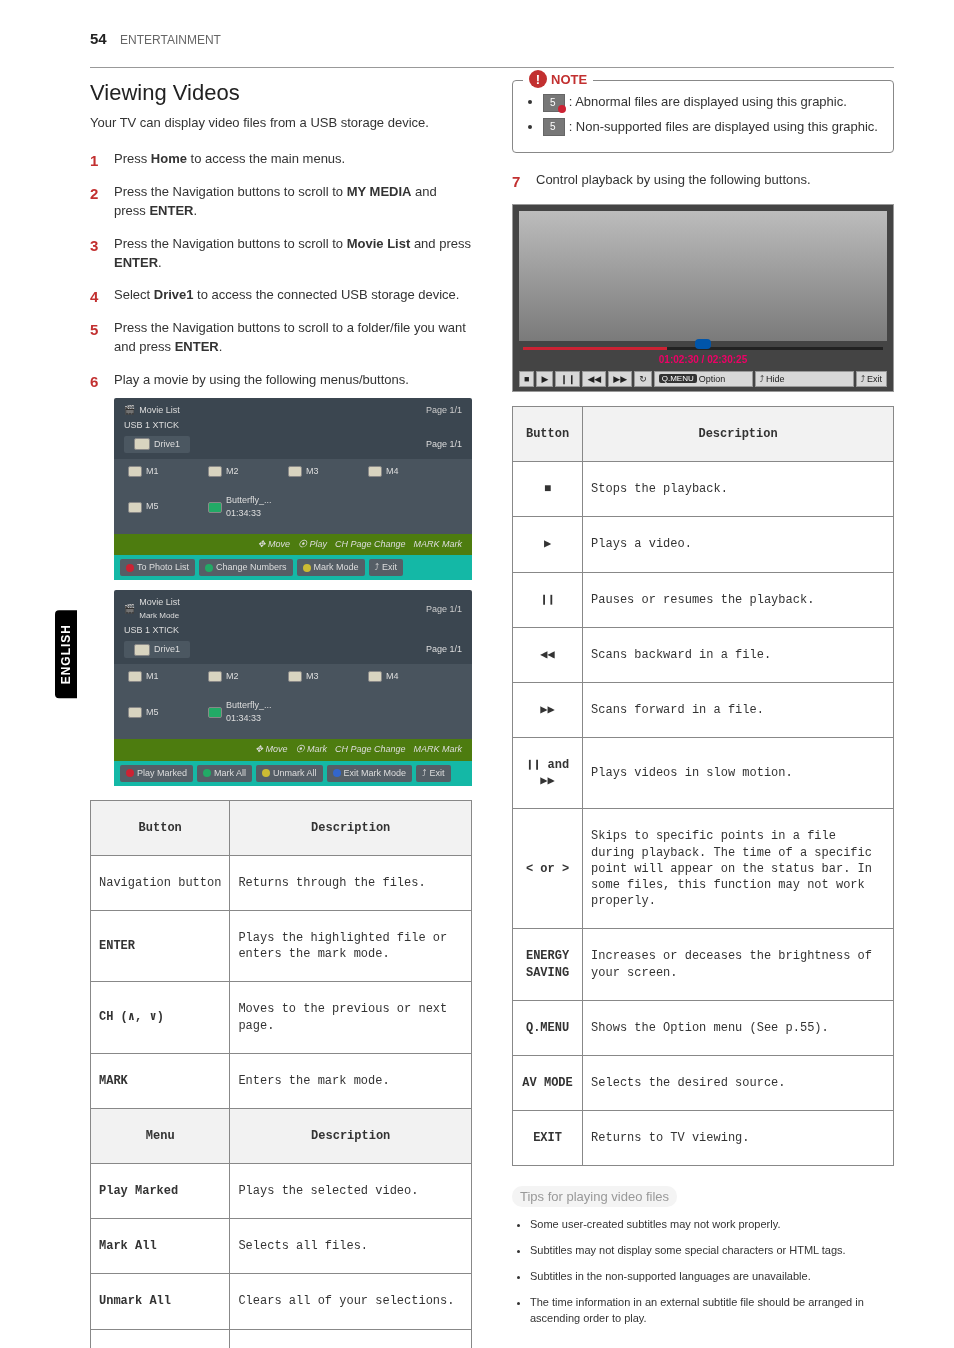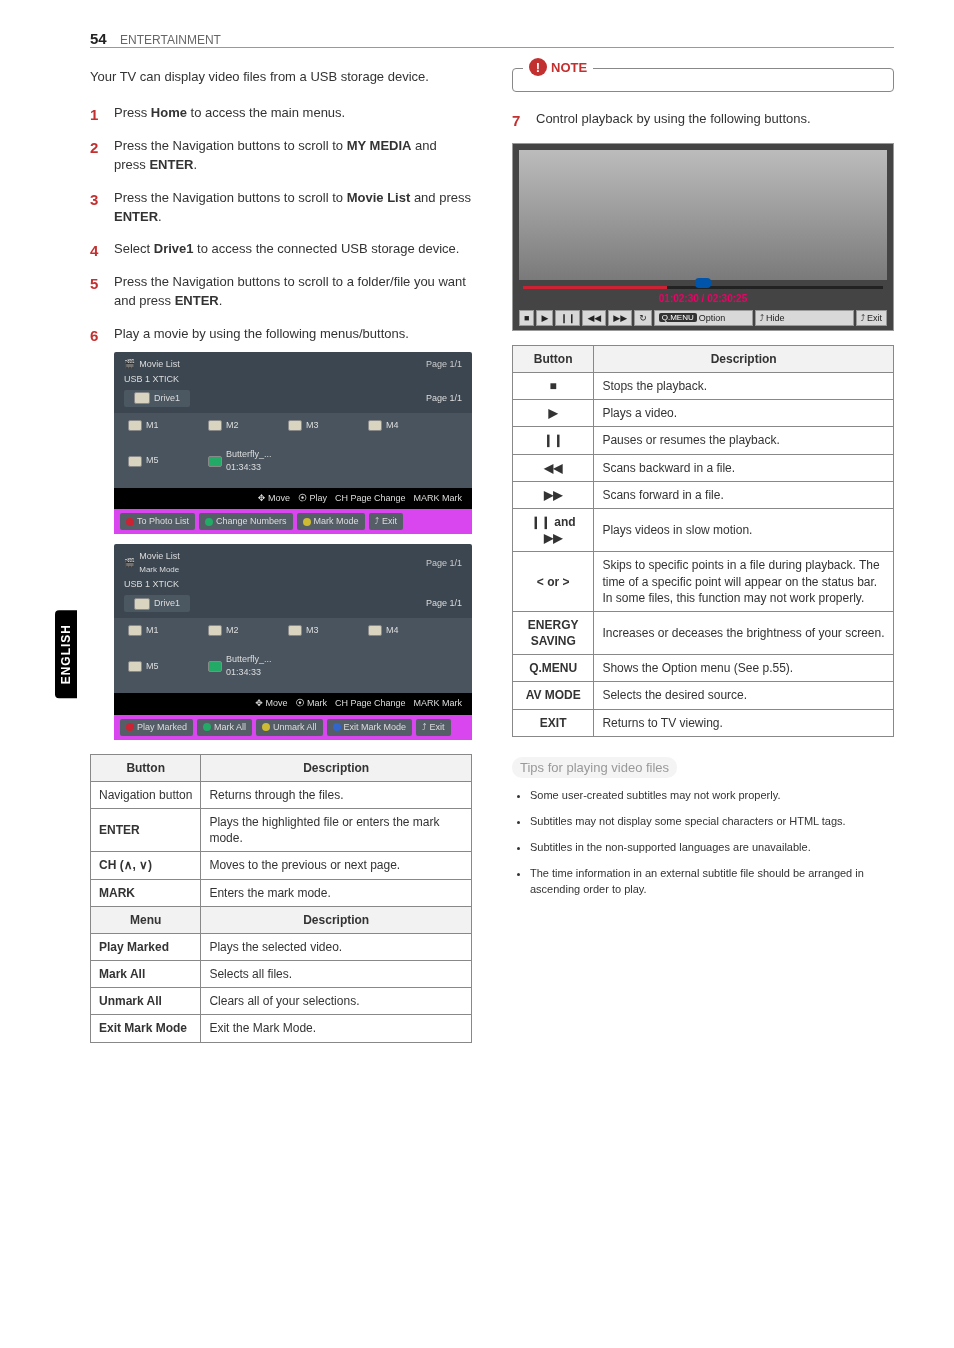--- a/index.html
+++ b/index.html
@@ -14,8 +14,8 @@
   }
   .page-header {
     border-bottom: 1px solid #999;
-    padding-bottom: 0;
-    margin-bottom: 20px;
+    padding-bottom: 20px;
+    margin-bottom: 12px;
     font-size: 12px;
     color: #666;
   }

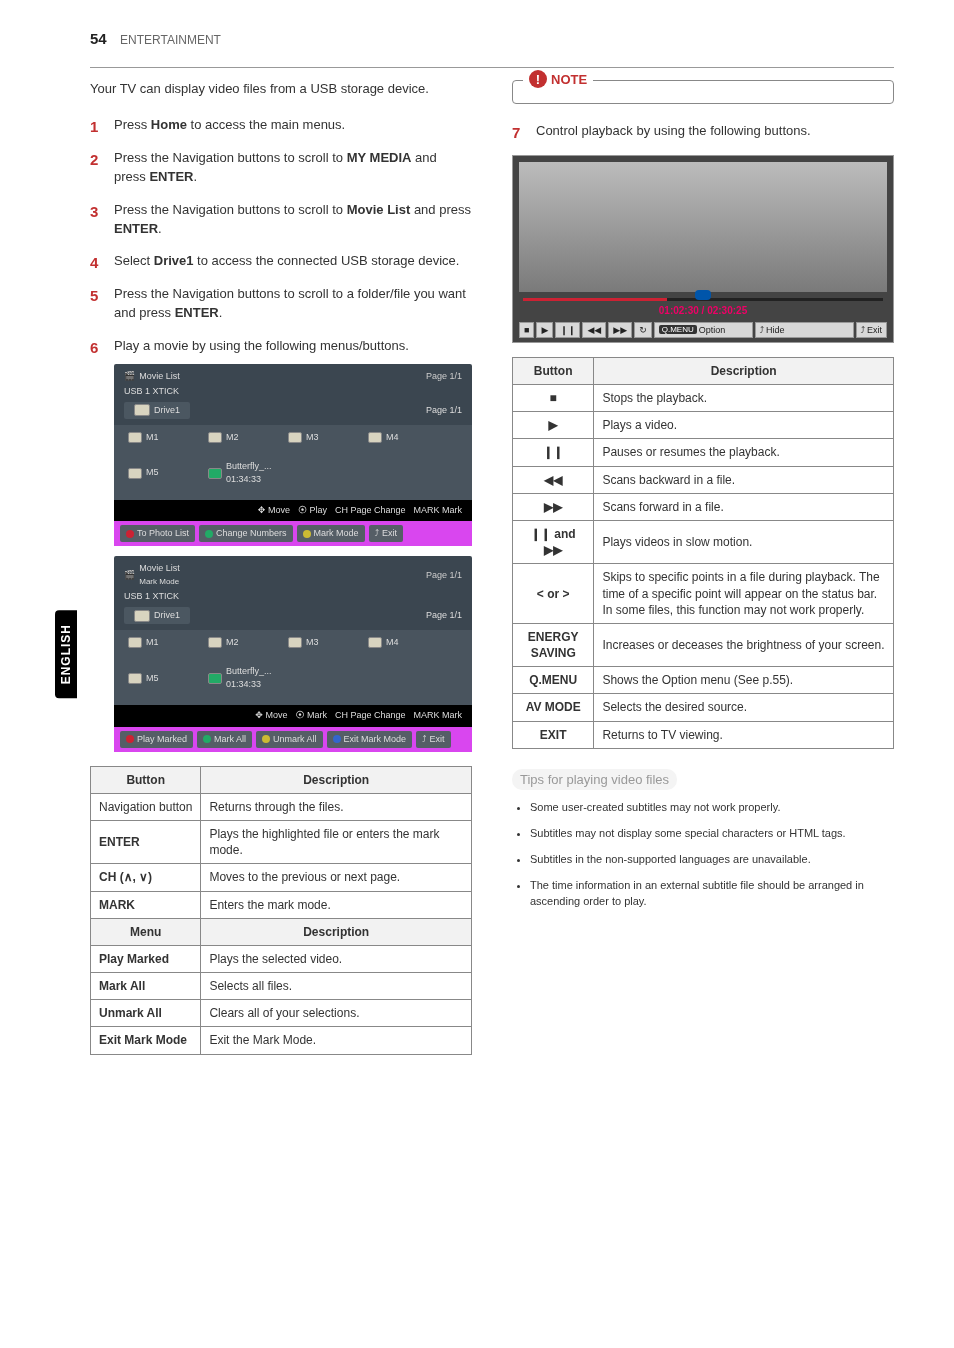--- a/index.html
+++ b/index.html
@@ -121,6 +121,7 @@
 <div class="cols">
 
   <div class="col">
+    <h2 class="section-title">Viewing Videos</h2>
     <p class="intro">Your TV can display video files from a USB storage device.</p>
 
     <ol class="steps">

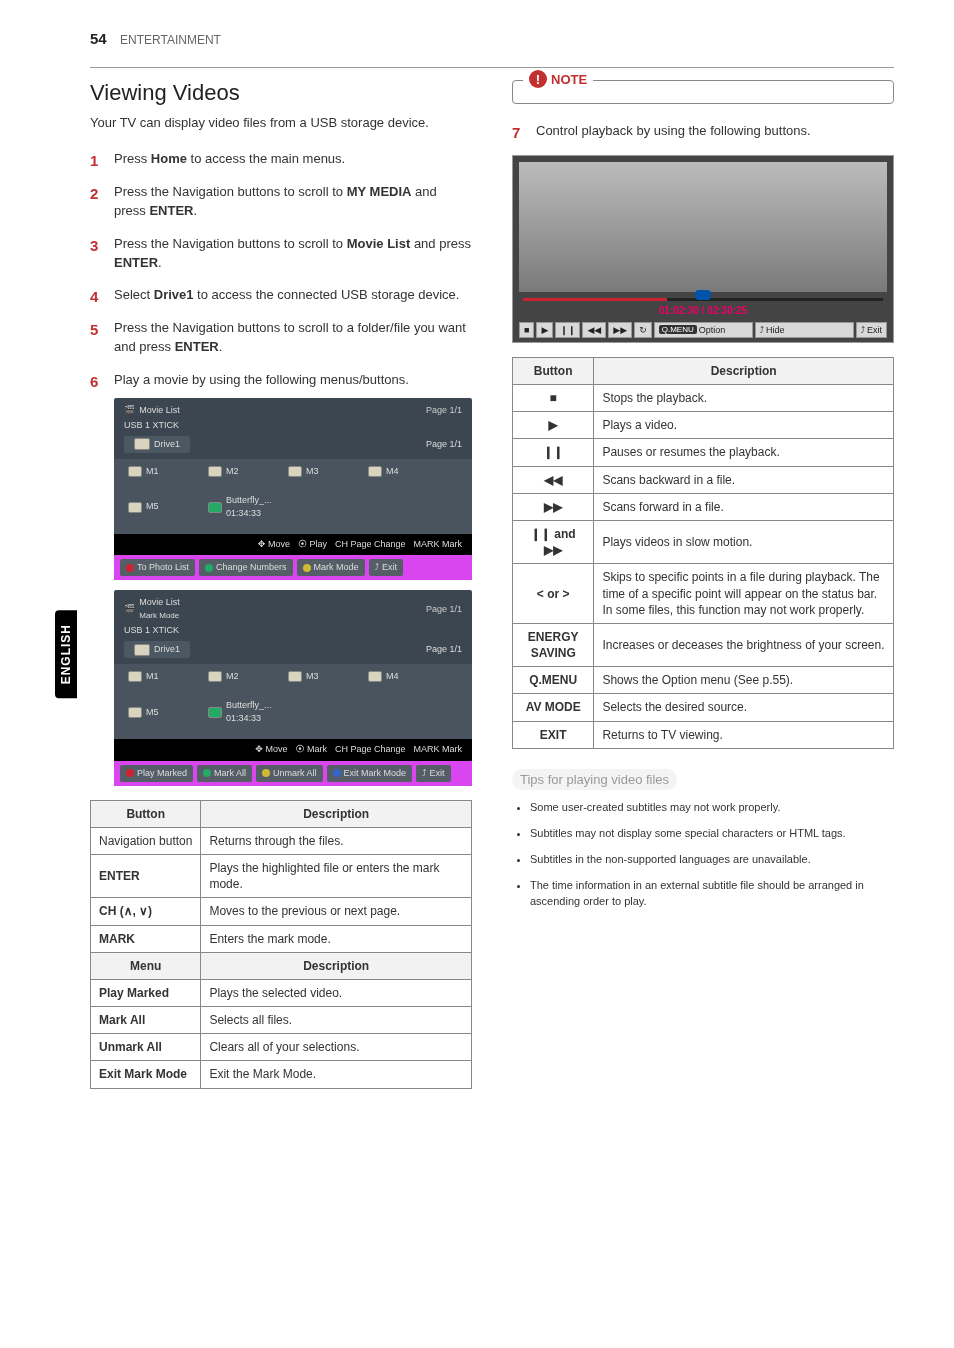--- a/index.html
+++ b/index.html
@@ -339,6 +339,10 @@
           <span class="exmark">!</span>
           <span>NOTE</span>
         </div>
+      <ul>
+        <li><span class="thumb-box broken"><span class="corner"></span></span> <span>: Abnormal files are displayed using this graphic.</span></li>
+        <li><span class="thumb-box broken"></span> <span>: Non-supported files are displayed using this graphic.</span></li>
+      </ul>
     </div>
 
     <ol class="steps" start="7" style="counter-reset: step 6;">

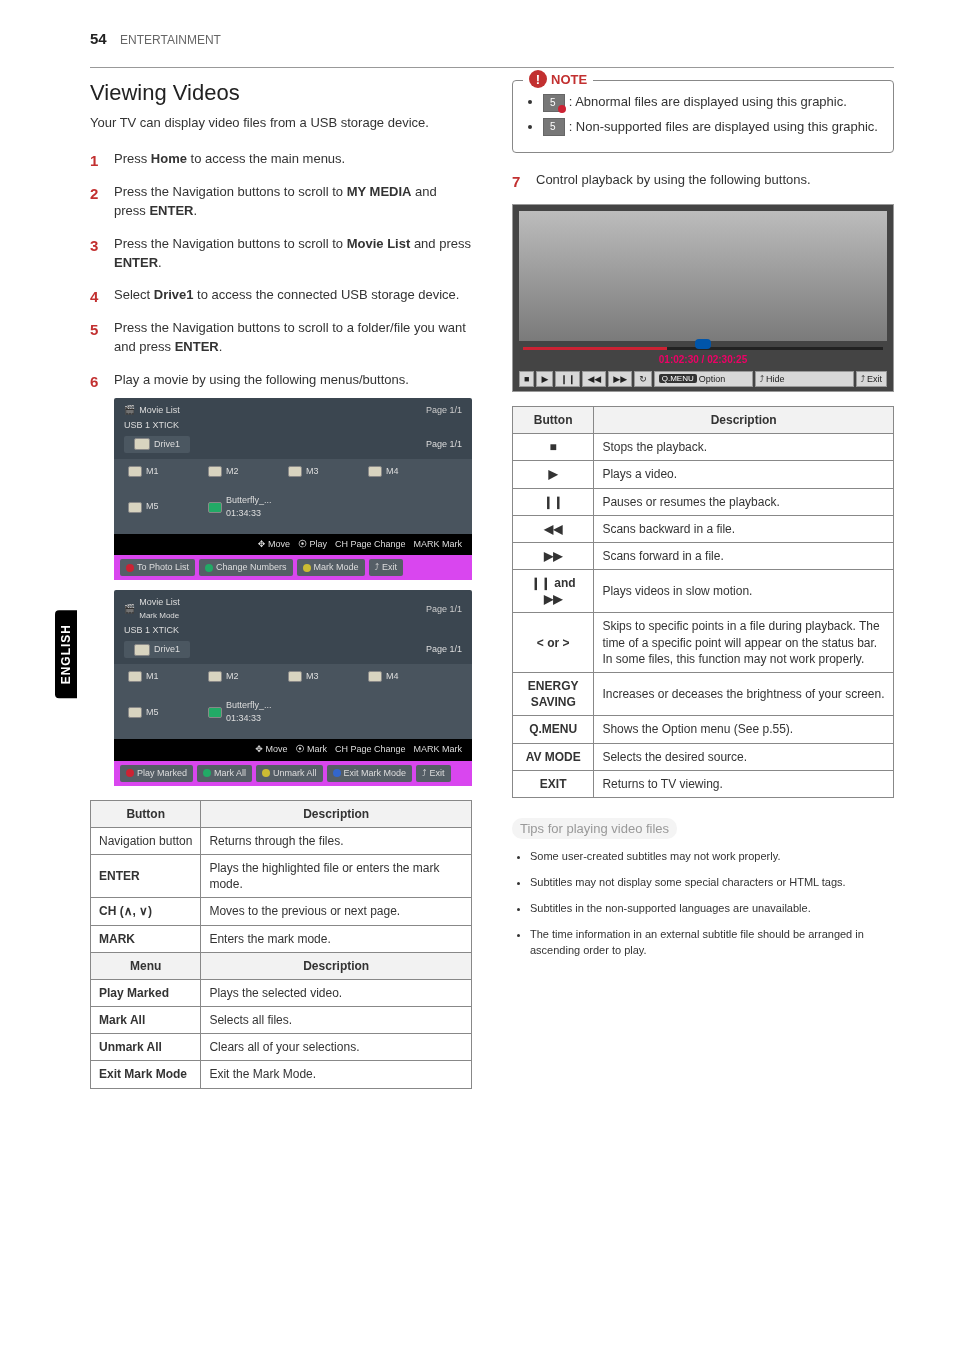--- a/index.html
+++ b/index.html
@@ -78,7 +78,7 @@
   .dot-blue { width:8px; height:8px; border-radius:50%; background:#36c; display:inline-block; }
 
   table.desc { width:100%; border-collapse: collapse; font-size:12px; margin-bottom:10px; }
-  table.desc th, table.desc td { border:1px solid #888; padding:5px 8px; vertical-align: middle; line-height:1.35; }
+  table.desc th, table.desc td { border:1px solid #888; padding:19px 8px; vertical-align: middle; line-height:1.35;font-family:Liberation Mono, monospace; }
   table.desc th { background:#f2f2f2; font-weight:bold; text-align:center; }
   table.desc td.bcell { font-weight: bold; white-space: nowrap; text-align:left; }
   table.desc td.ccell { text-align:center; font-weight:bold; }

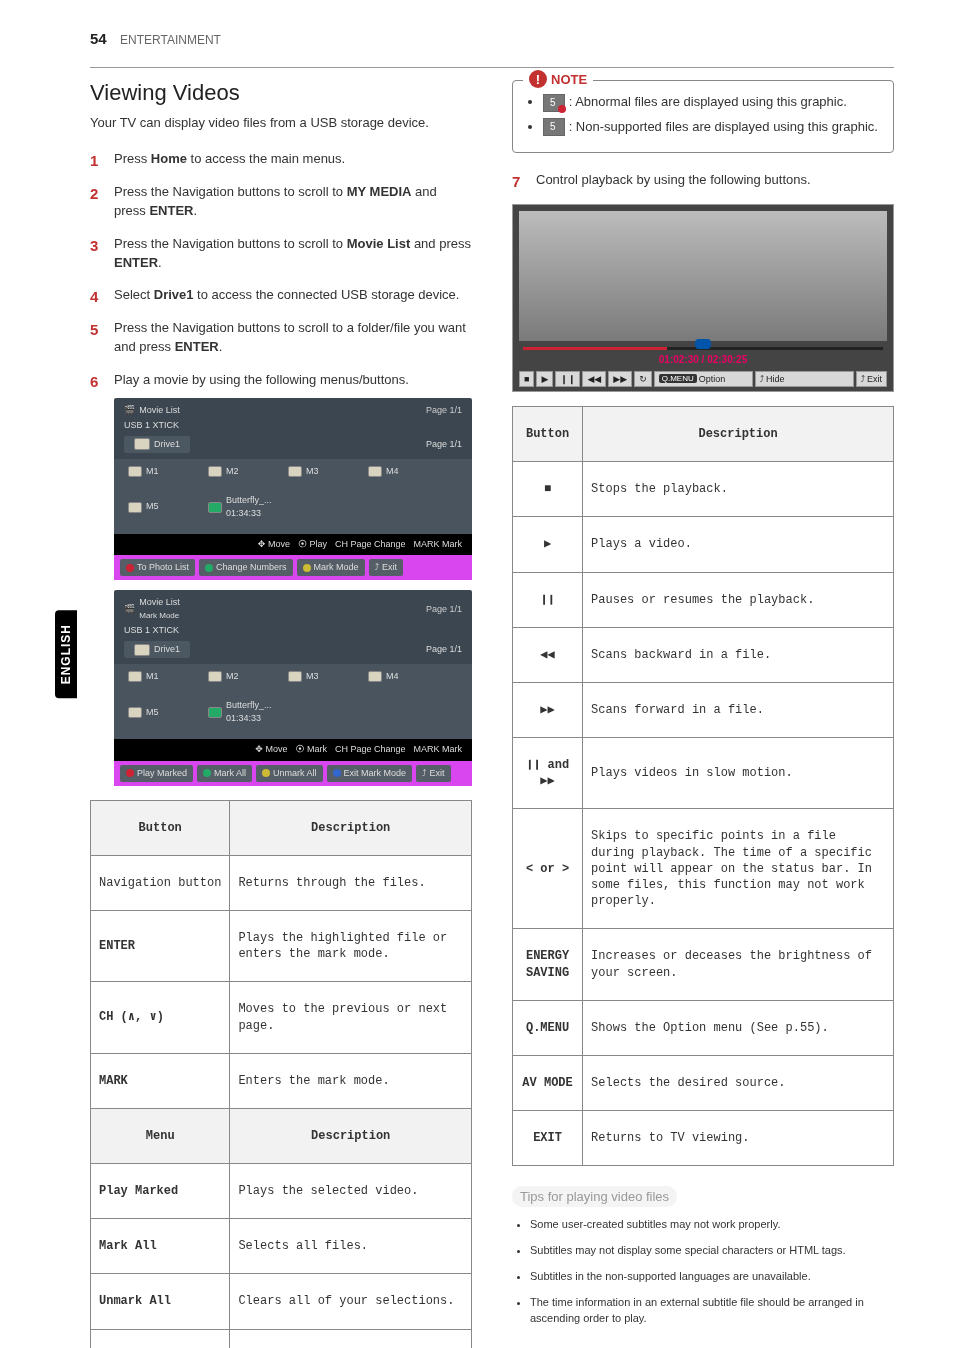--- a/index.html
+++ b/index.html
@@ -68,7 +68,7 @@
   .mp-item { display:flex; align-items:center; gap:4px; width: 60px; }
   .mp-item .ico { width:14px; height:11px; background:#d8d4c0; border:1px solid #888; border-radius:2px; flex-shrink:0; }
   .mp-item .ico.vid { background:#2a6; }
-  .mp-footer { display:flex; justify-content:flex-end; gap:8px; padding:4px 10px; background:#000000; flex-wrap:wrap; }
+  .mp-footer { display:flex; justify-content:flex-end; gap:8px; padding:4px 10px; background:#4d7c0f; flex-wrap:wrap;font-style:italic; }
   .mp-footer span { white-space:nowrap; }
   .mp-buttons { display:flex; gap:4px; padding:4px 6px; background:#d946ef; flex-wrap:wrap; }
   .mp-buttons .btn { background:#555e66; padding:2px 6px; border-radius:2px; display:flex; align-items:center; gap:3px; }

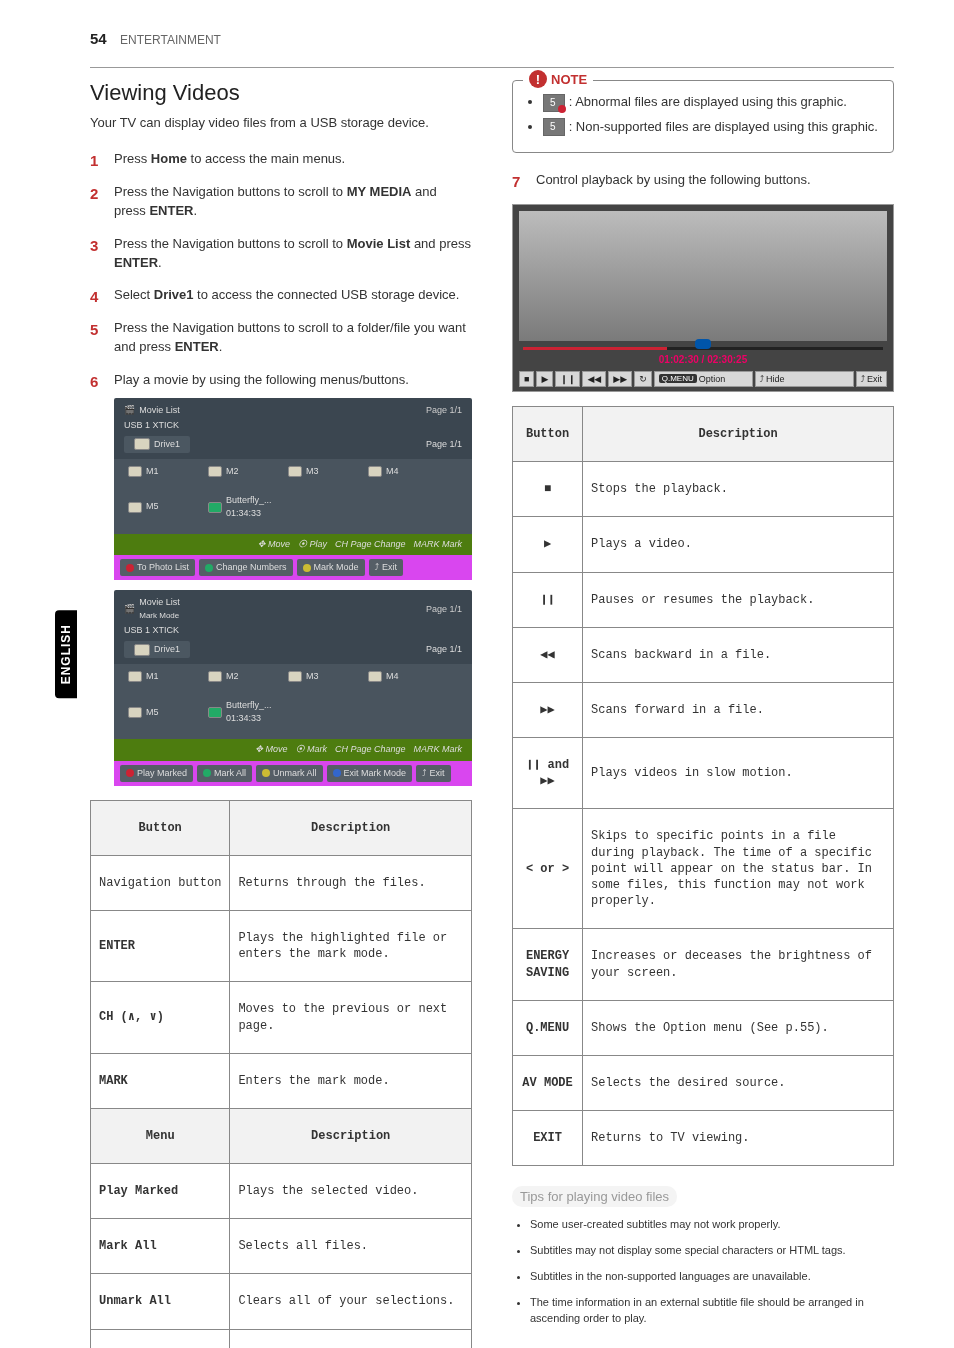--- a/index.html
+++ b/index.html
@@ -70,7 +70,7 @@
   .mp-item .ico.vid { background:#2a6; }
   .mp-footer { display:flex; justify-content:flex-end; gap:8px; padding:4px 10px; background:#4d7c0f; flex-wrap:wrap;font-style:italic; }
   .mp-footer span { white-space:nowrap; }
-  .mp-buttons { display:flex; gap:4px; padding:4px 6px; background:#d946ef; flex-wrap:wrap; }
+  .mp-buttons { display:flex; gap:4px; padding:4px 6px; background:#14b8a6; flex-wrap:wrap; }
   .mp-buttons .btn { background:#555e66; padding:2px 6px; border-radius:2px; display:flex; align-items:center; gap:3px; }
   .dot-red { width:8px; height:8px; border-radius:50%; background:#c23; display:inline-block; }
   .dot-green { width:8px; height:8px; border-radius:50%; background:#2a6; display:inline-block; }

